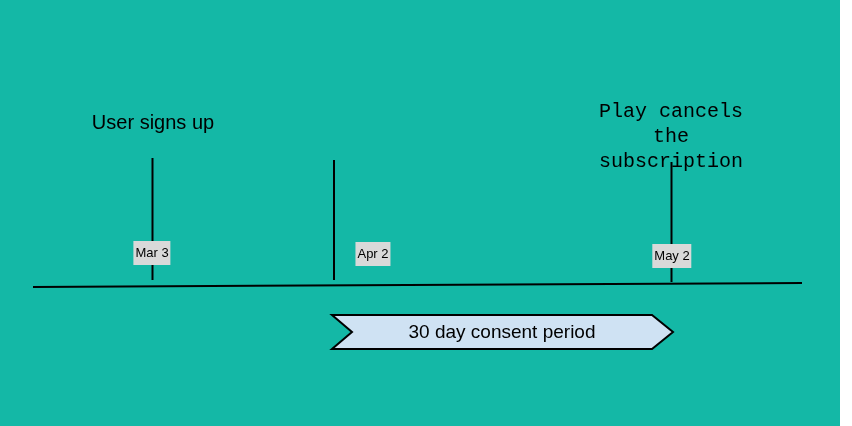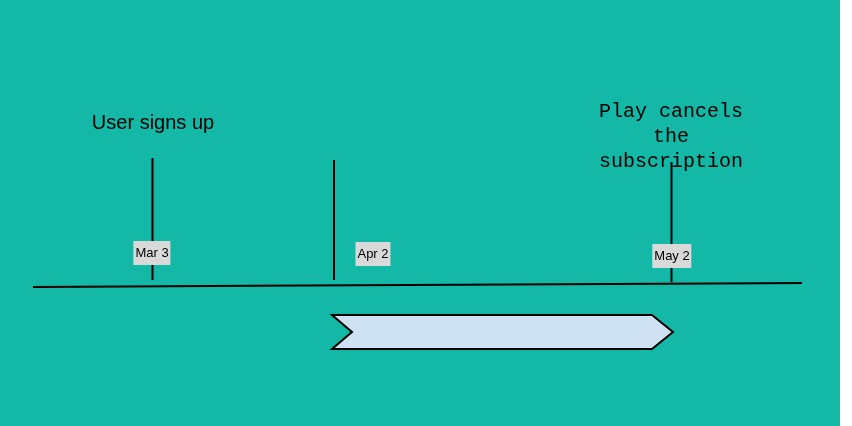--- a/index.html
+++ b/index.html
@@ -92,6 +92,7 @@
 
   <div class="date-label d3">May 2</div>
 
+  <div class="banner-label">30 day consent period</div>
 
 </div>
 

